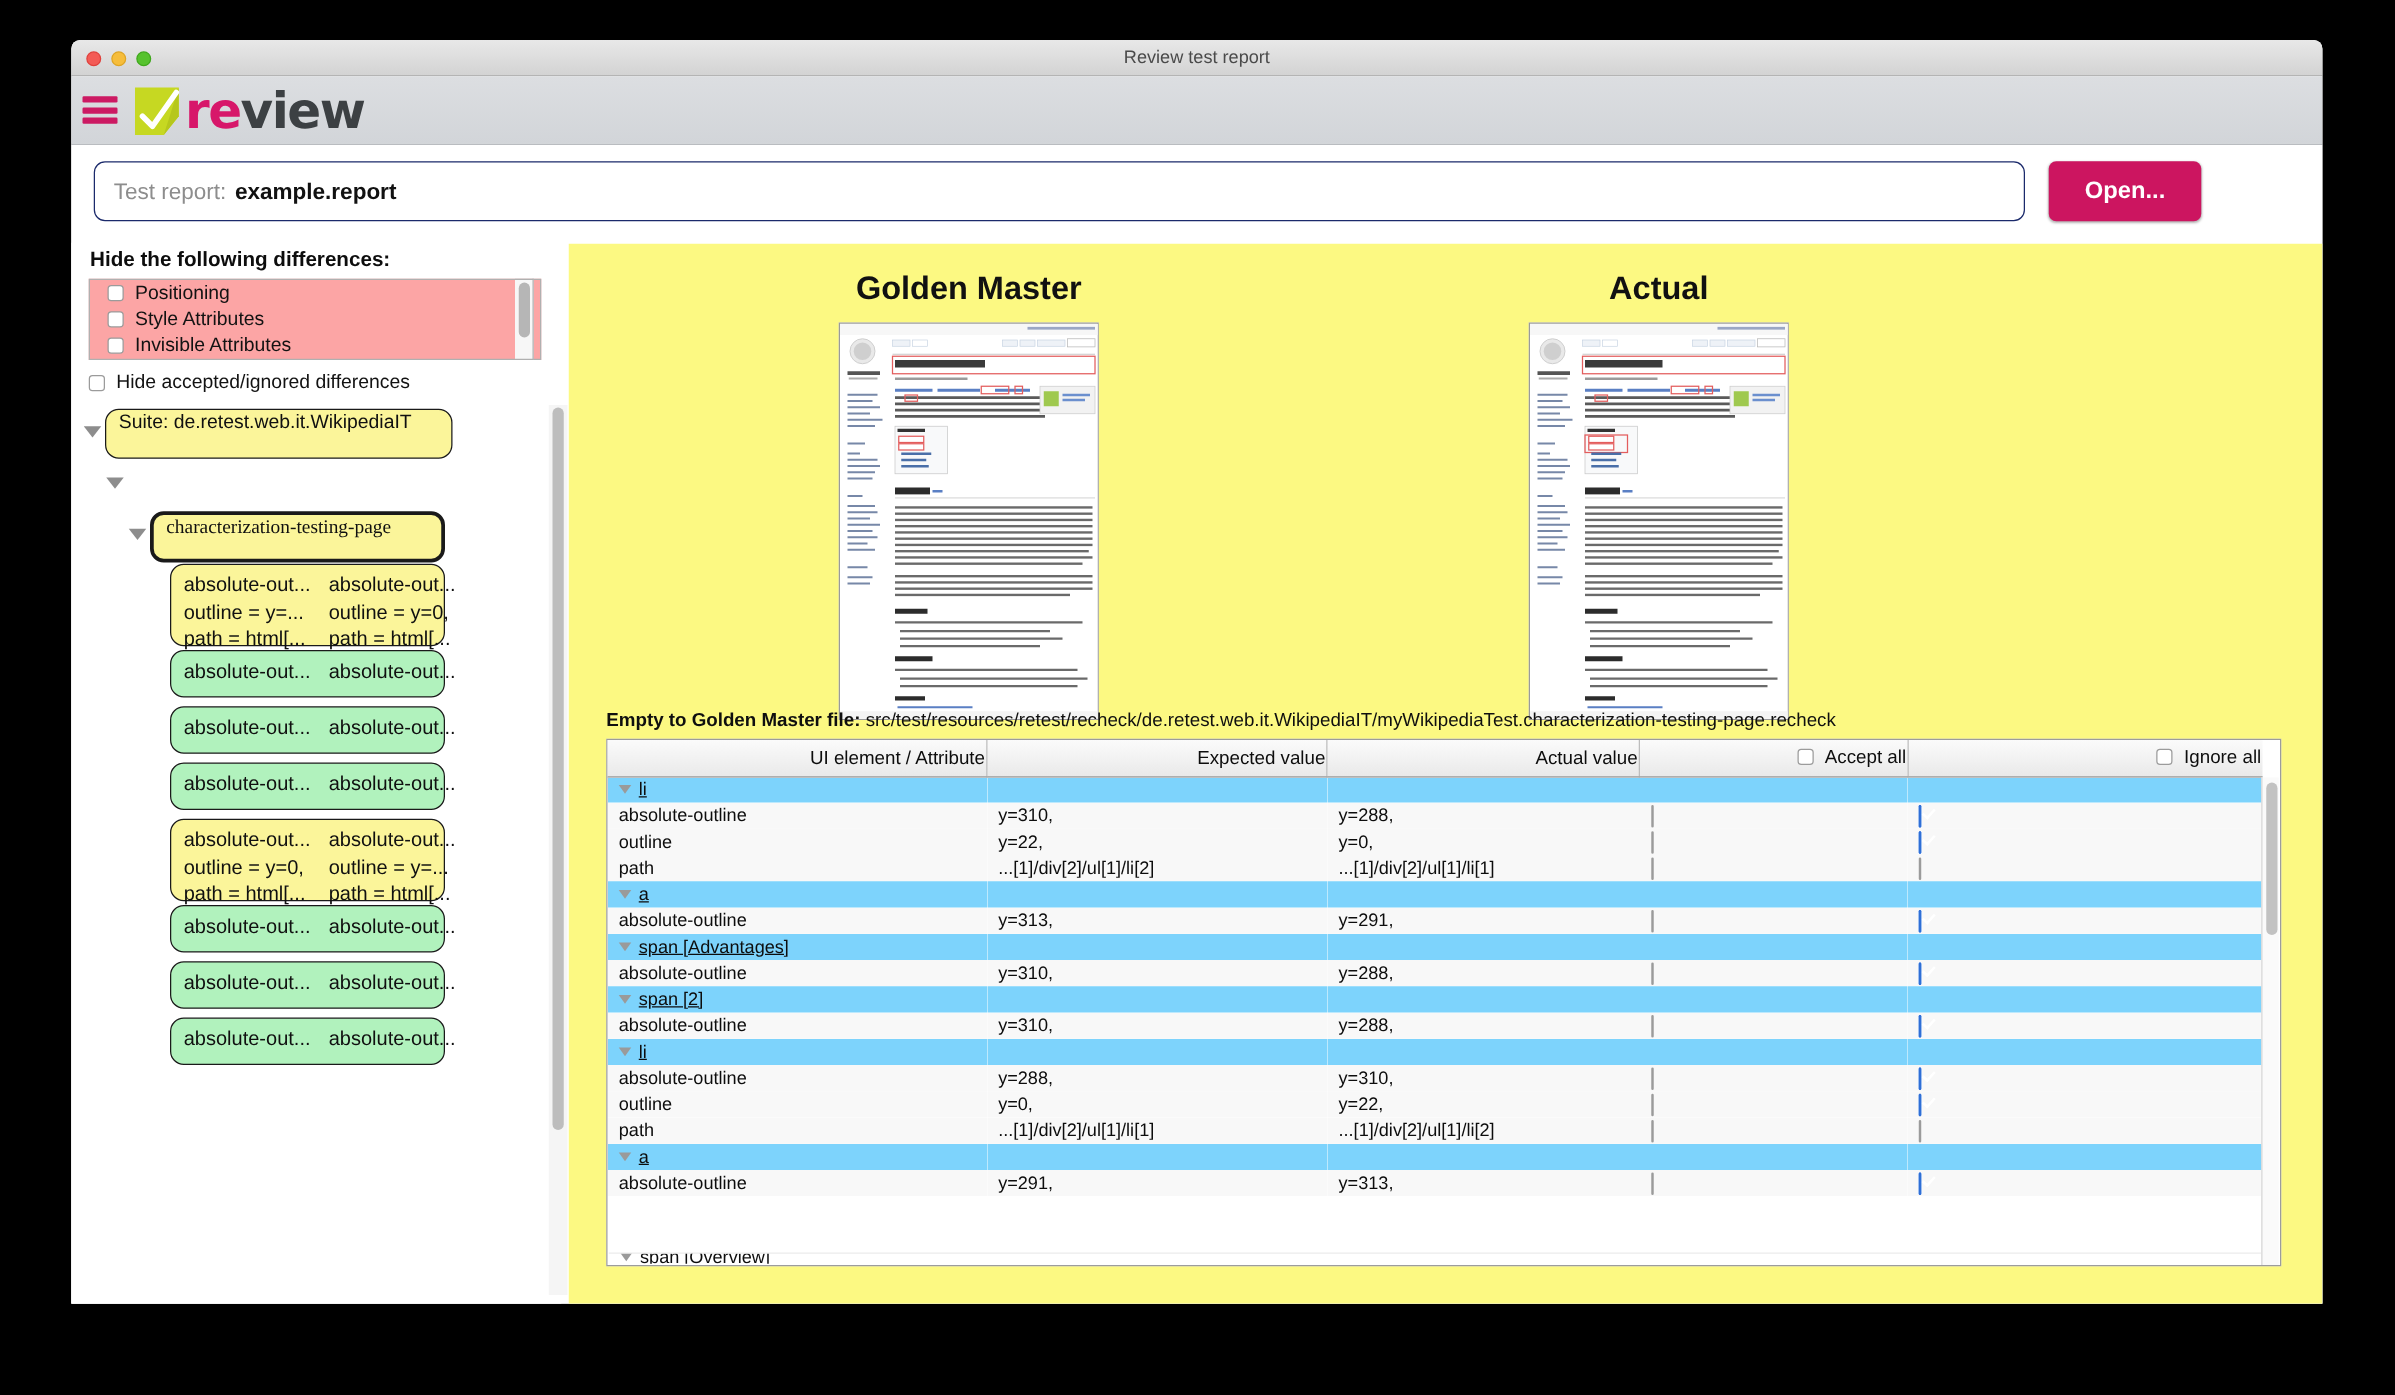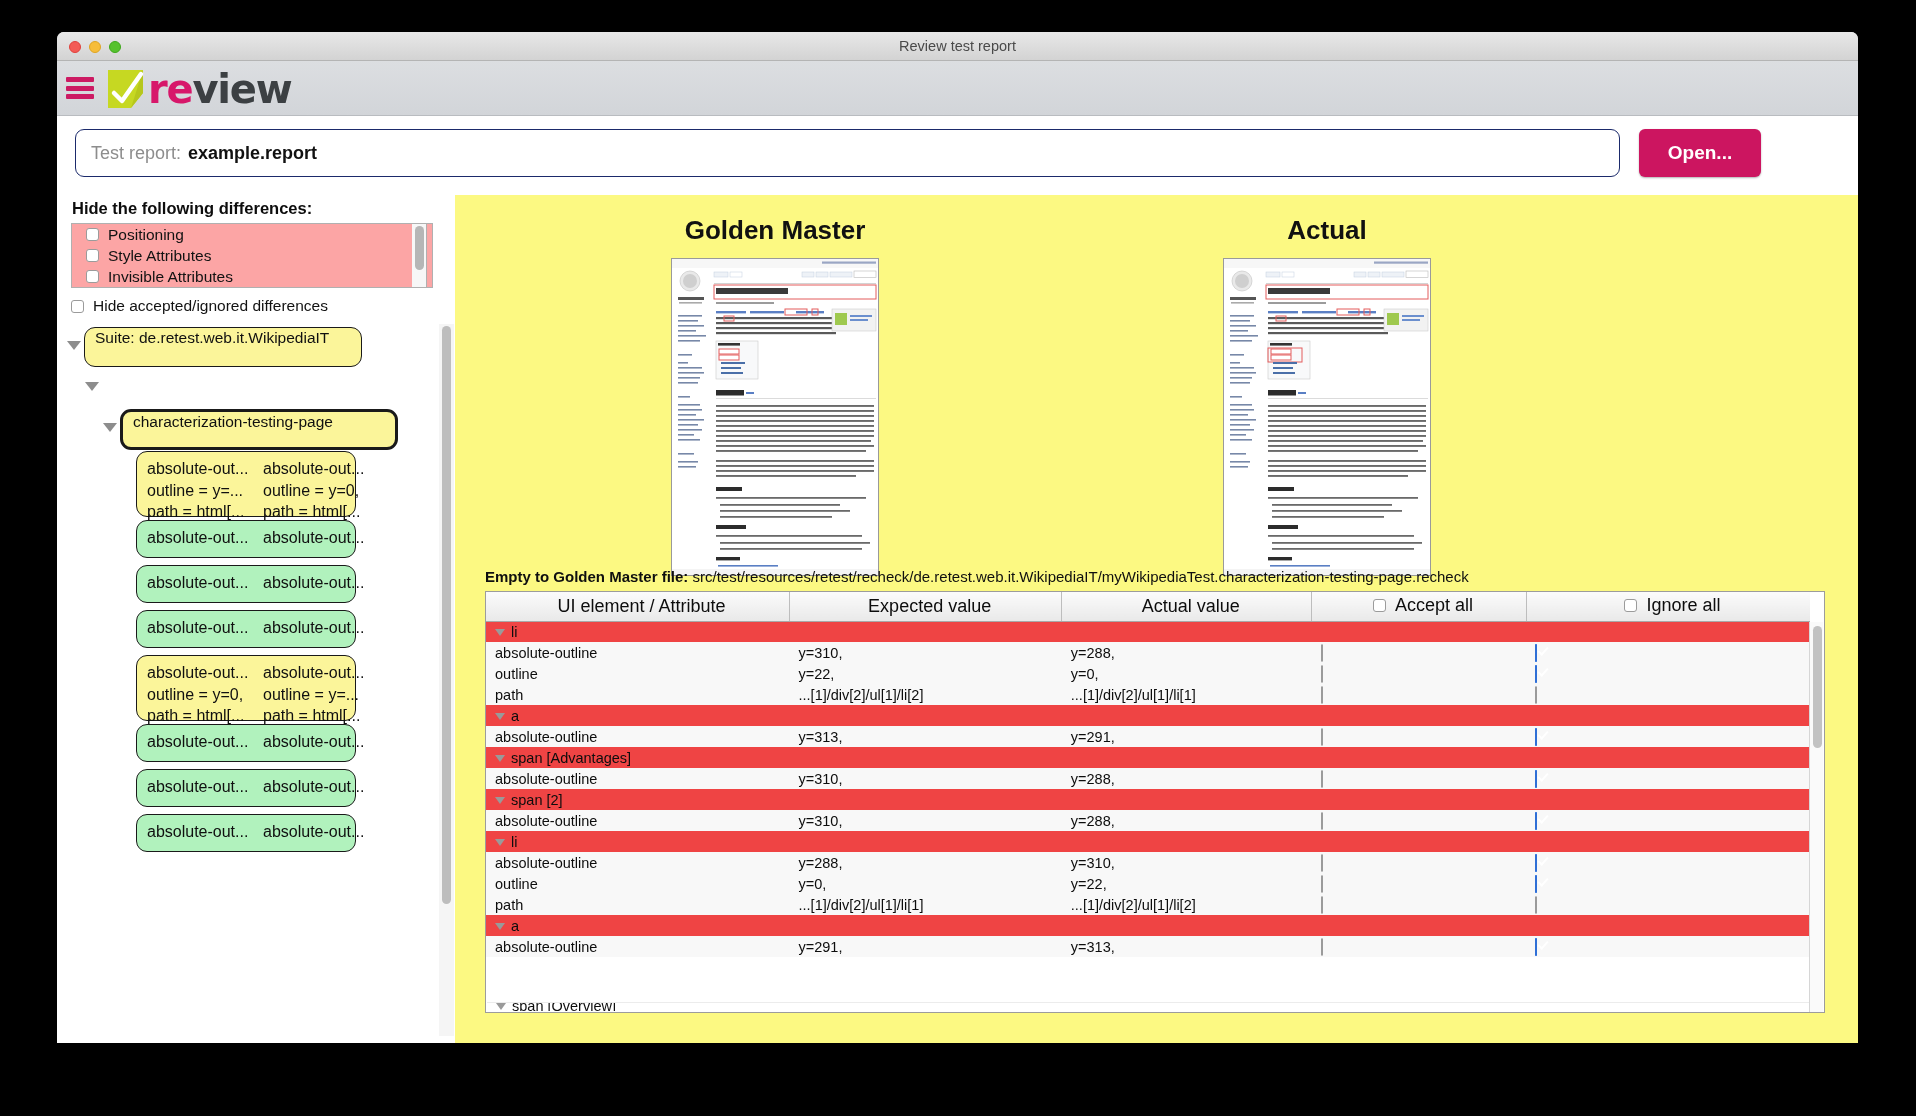--- a/index.html
+++ b/index.html
@@ -355,7 +355,7 @@
         <span class="tri" style="left:18px; top:60px;"></span>
 
         <span class="tri" style="left:36px; top:101px;"></span>
-        <div class="tnode yellow sel" style="left:53px; top:87px; width:278px; height:41px;">
+        <div class="tnode yellow sel" style="left:53px; top:87px; width:236px; height:41px;font-family:Liberation Serif, serif;">
           <span>characterization-testing-page</span>
         </div>
 

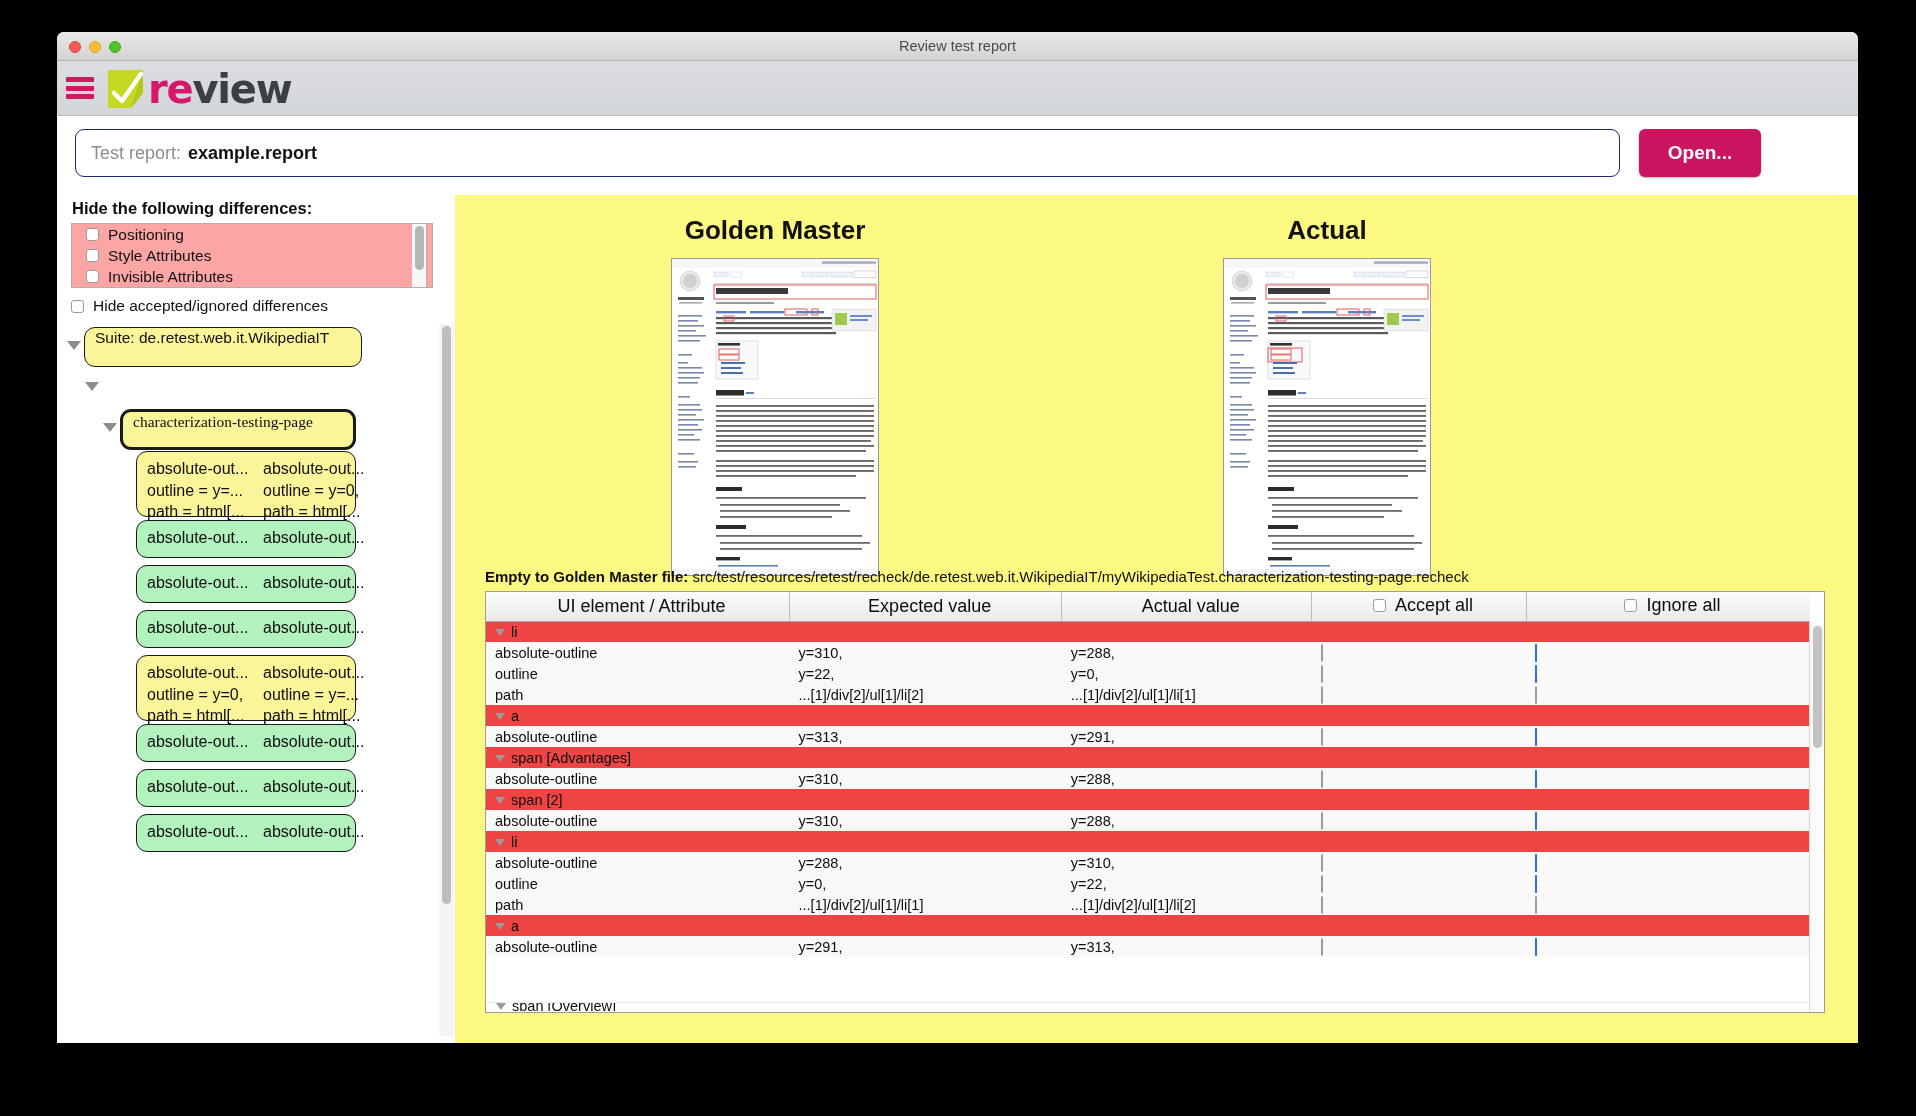--- a/index.html
+++ b/index.html
@@ -238,8 +238,8 @@
     background: linear-gradient(to bottom, #fbfbfb 0%, #e9e9e9 100%);
     border-right: 1px solid #bdbdbd;
     border-bottom: 1px solid #a9a9a9;
-    height: 29px; font-weight: normal; font-size: 18px;
-    text-align: center; padding-left: 9px;
+    height: 29px; font-weight: normal; font-size: 15px;
+    text-align: right; padding-left: 9px;
     white-space: nowrap;
   }
   table.diff thead th .hcb { display: inline-flex; align-items: center; }

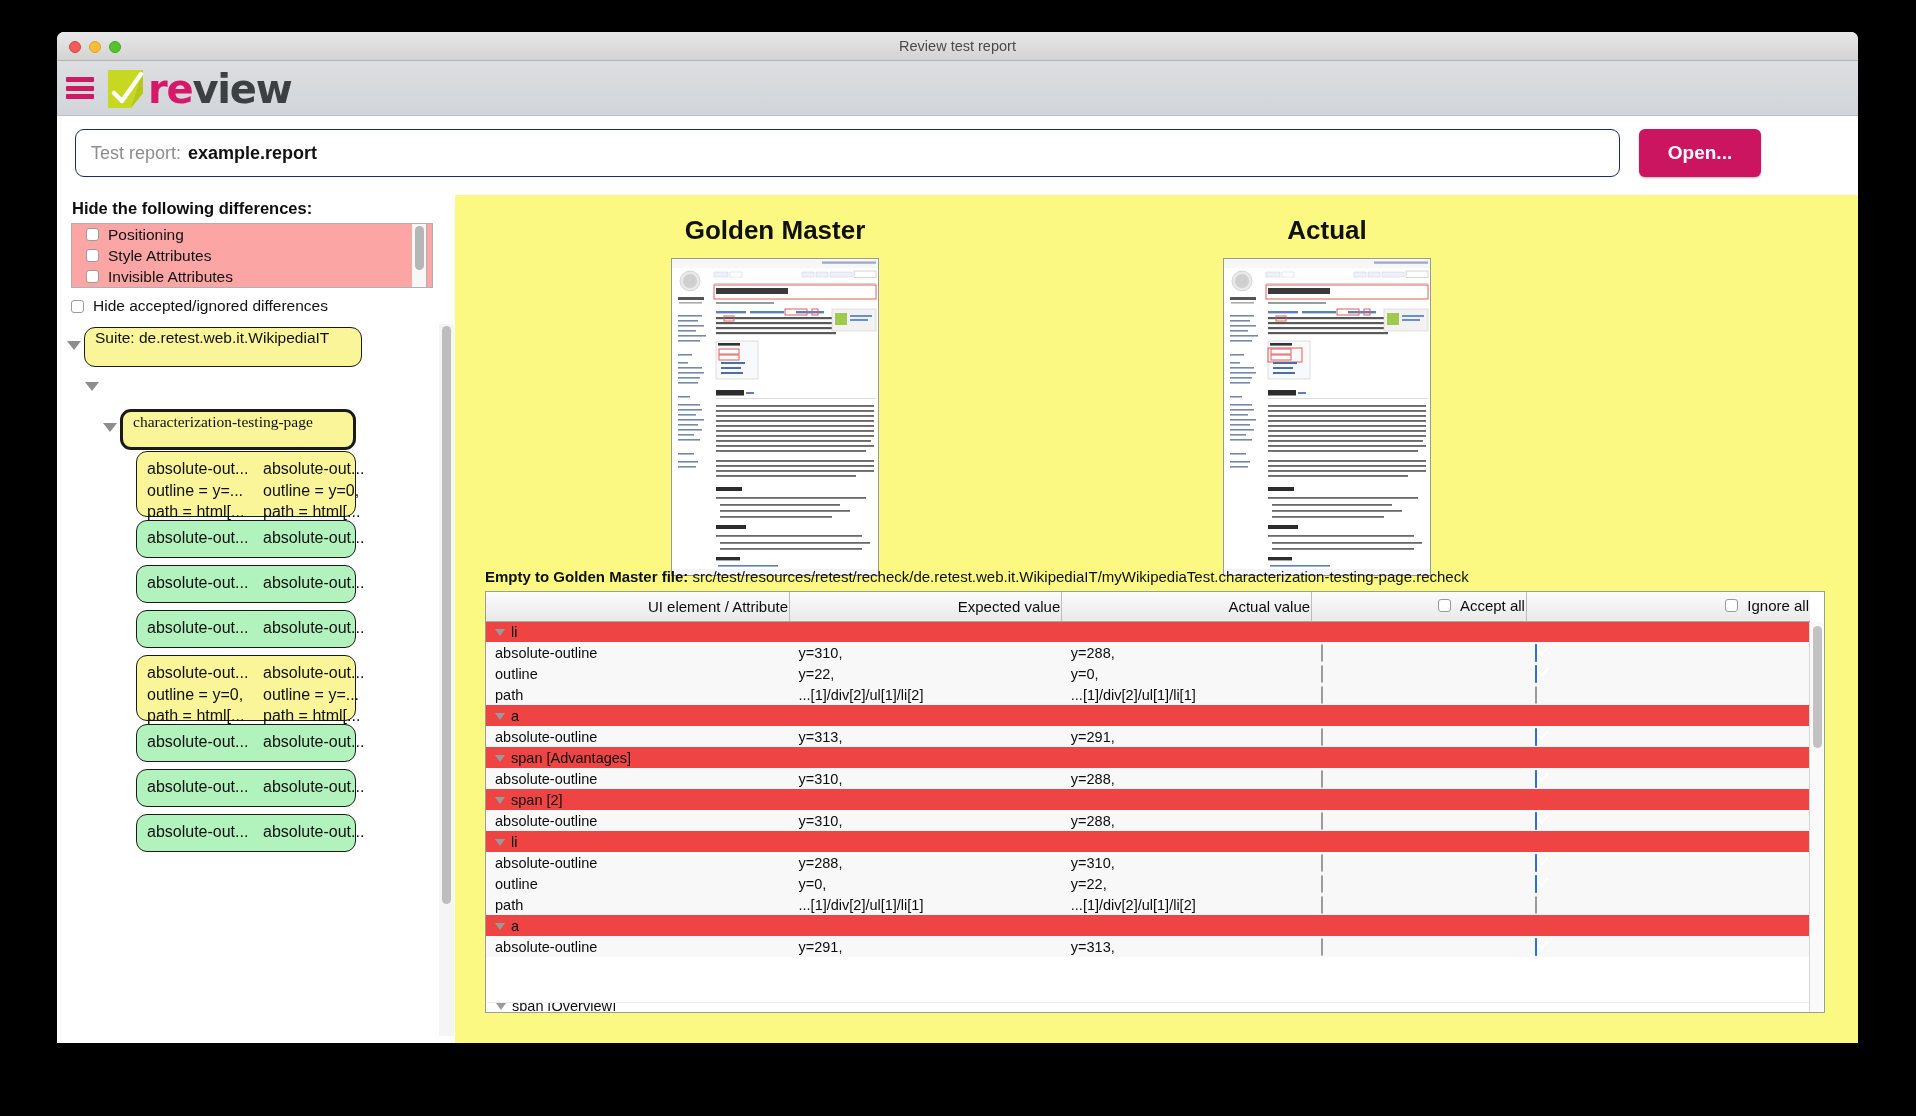--- a/index.html
+++ b/index.html
@@ -248,7 +248,7 @@
     border: none; vertical-align: middle;
     white-space: nowrap; overflow: hidden;
   }
-  tr.node td { background: #ef4444; }
+  tr.node td { background: #7dd3fc; text-decoration: underline; }
   tr.attr td { background: #f8f8f8; }
   td.indent1 { padding-left: 9px; }
   td.indent2 { padding-left: 43px; }

